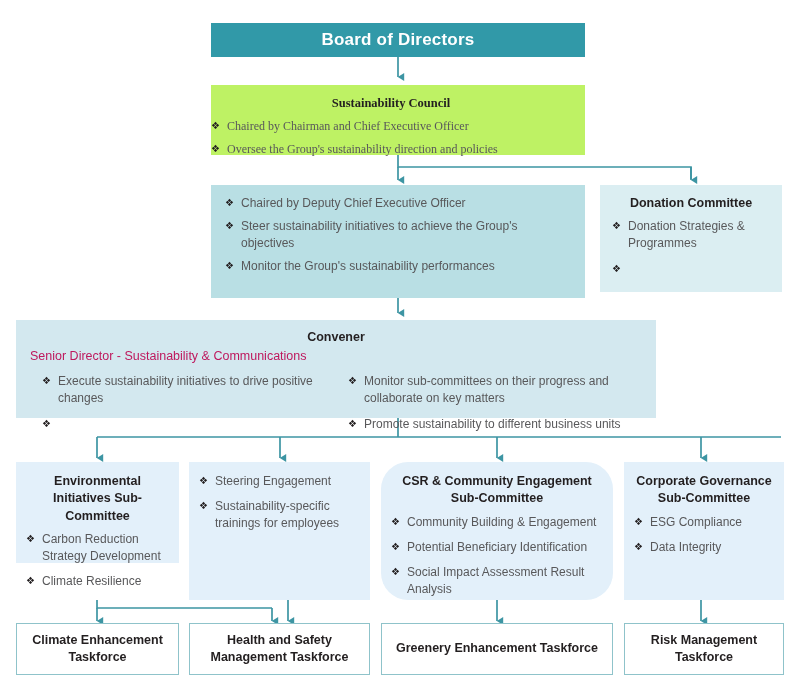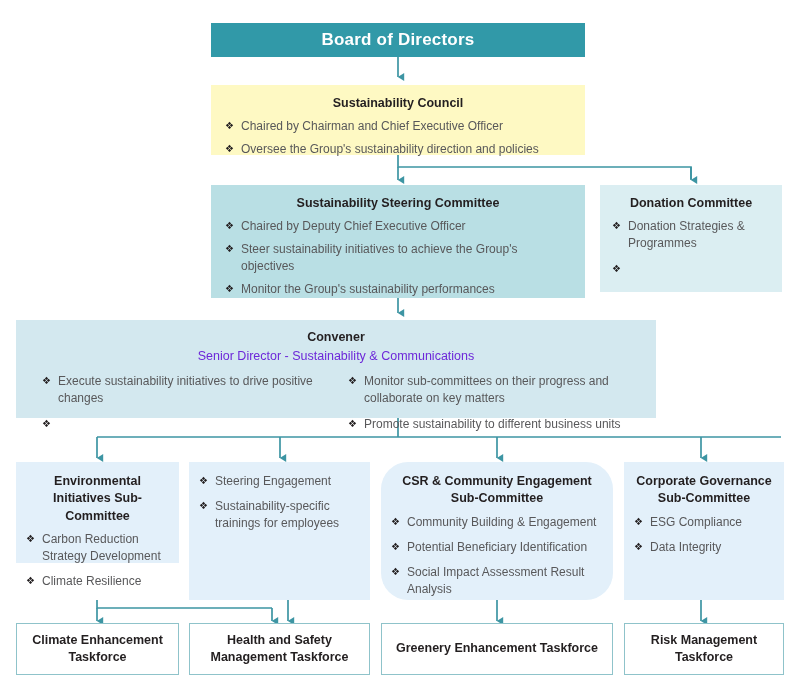--- a/index.html
+++ b/index.html
@@ -47,8 +47,9 @@
   }
   
   .council-box {
-    background: #fef9c3;
-    padding: 10px 14px 10px 14px;
+    background: #bef264;
+    padding: 10px 14px 10px 0;
+    font-family: Liberation Serif, serif;
   }
   .steer-box {
     background: #b9dfe4;

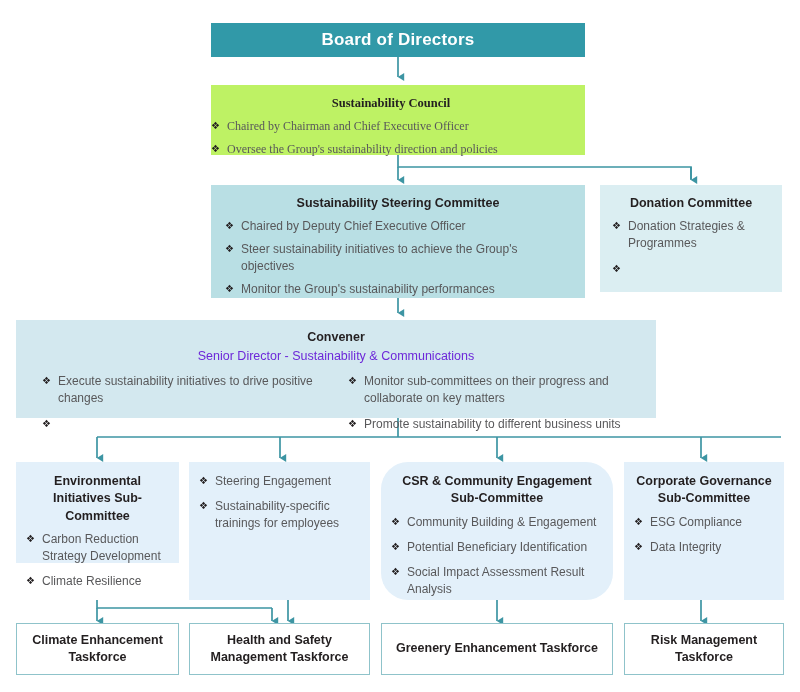--- a/index.html
+++ b/index.html
@@ -209,7 +209,6 @@
   </div>
 
   <div class="node steer-box" style="left:211px; top:185px; width:374px; height:113px;">
-    <div class="box-title">Sustainability Steering Committee</div>
     <ul class="bullets">
       <li>
         <span class="bullet-glyph">❖</span>

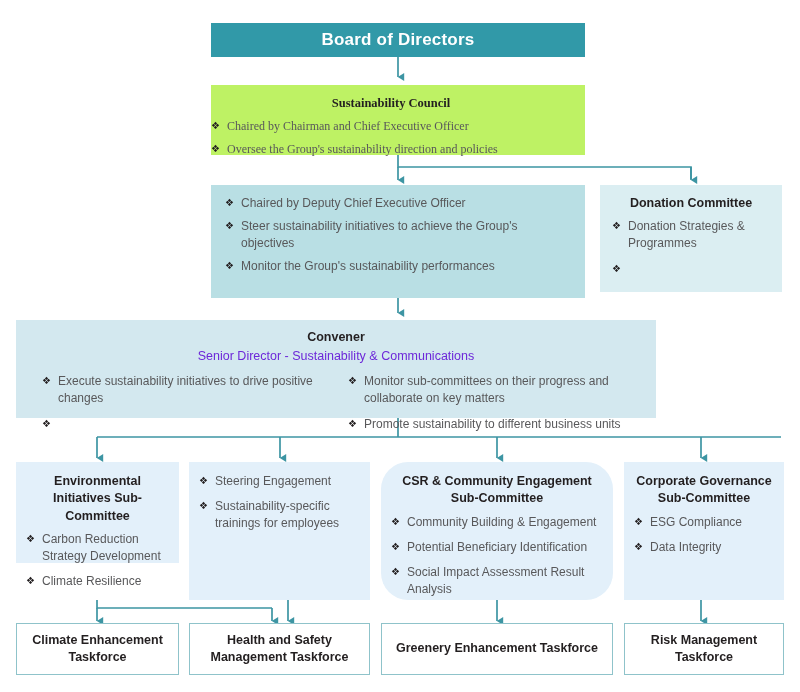--- a/index.html
+++ b/index.html
@@ -100,10 +100,10 @@
     margin: 0 0 5px 0;
   }
   .convener-sub {
-    text-align: center;
+    text-align: left;
     font-size: 12.5px;
     font-weight: normal;
-    color: #6d28d9;
+    color: #be185d;
     margin: 0 0 10px 0;
   }
   

